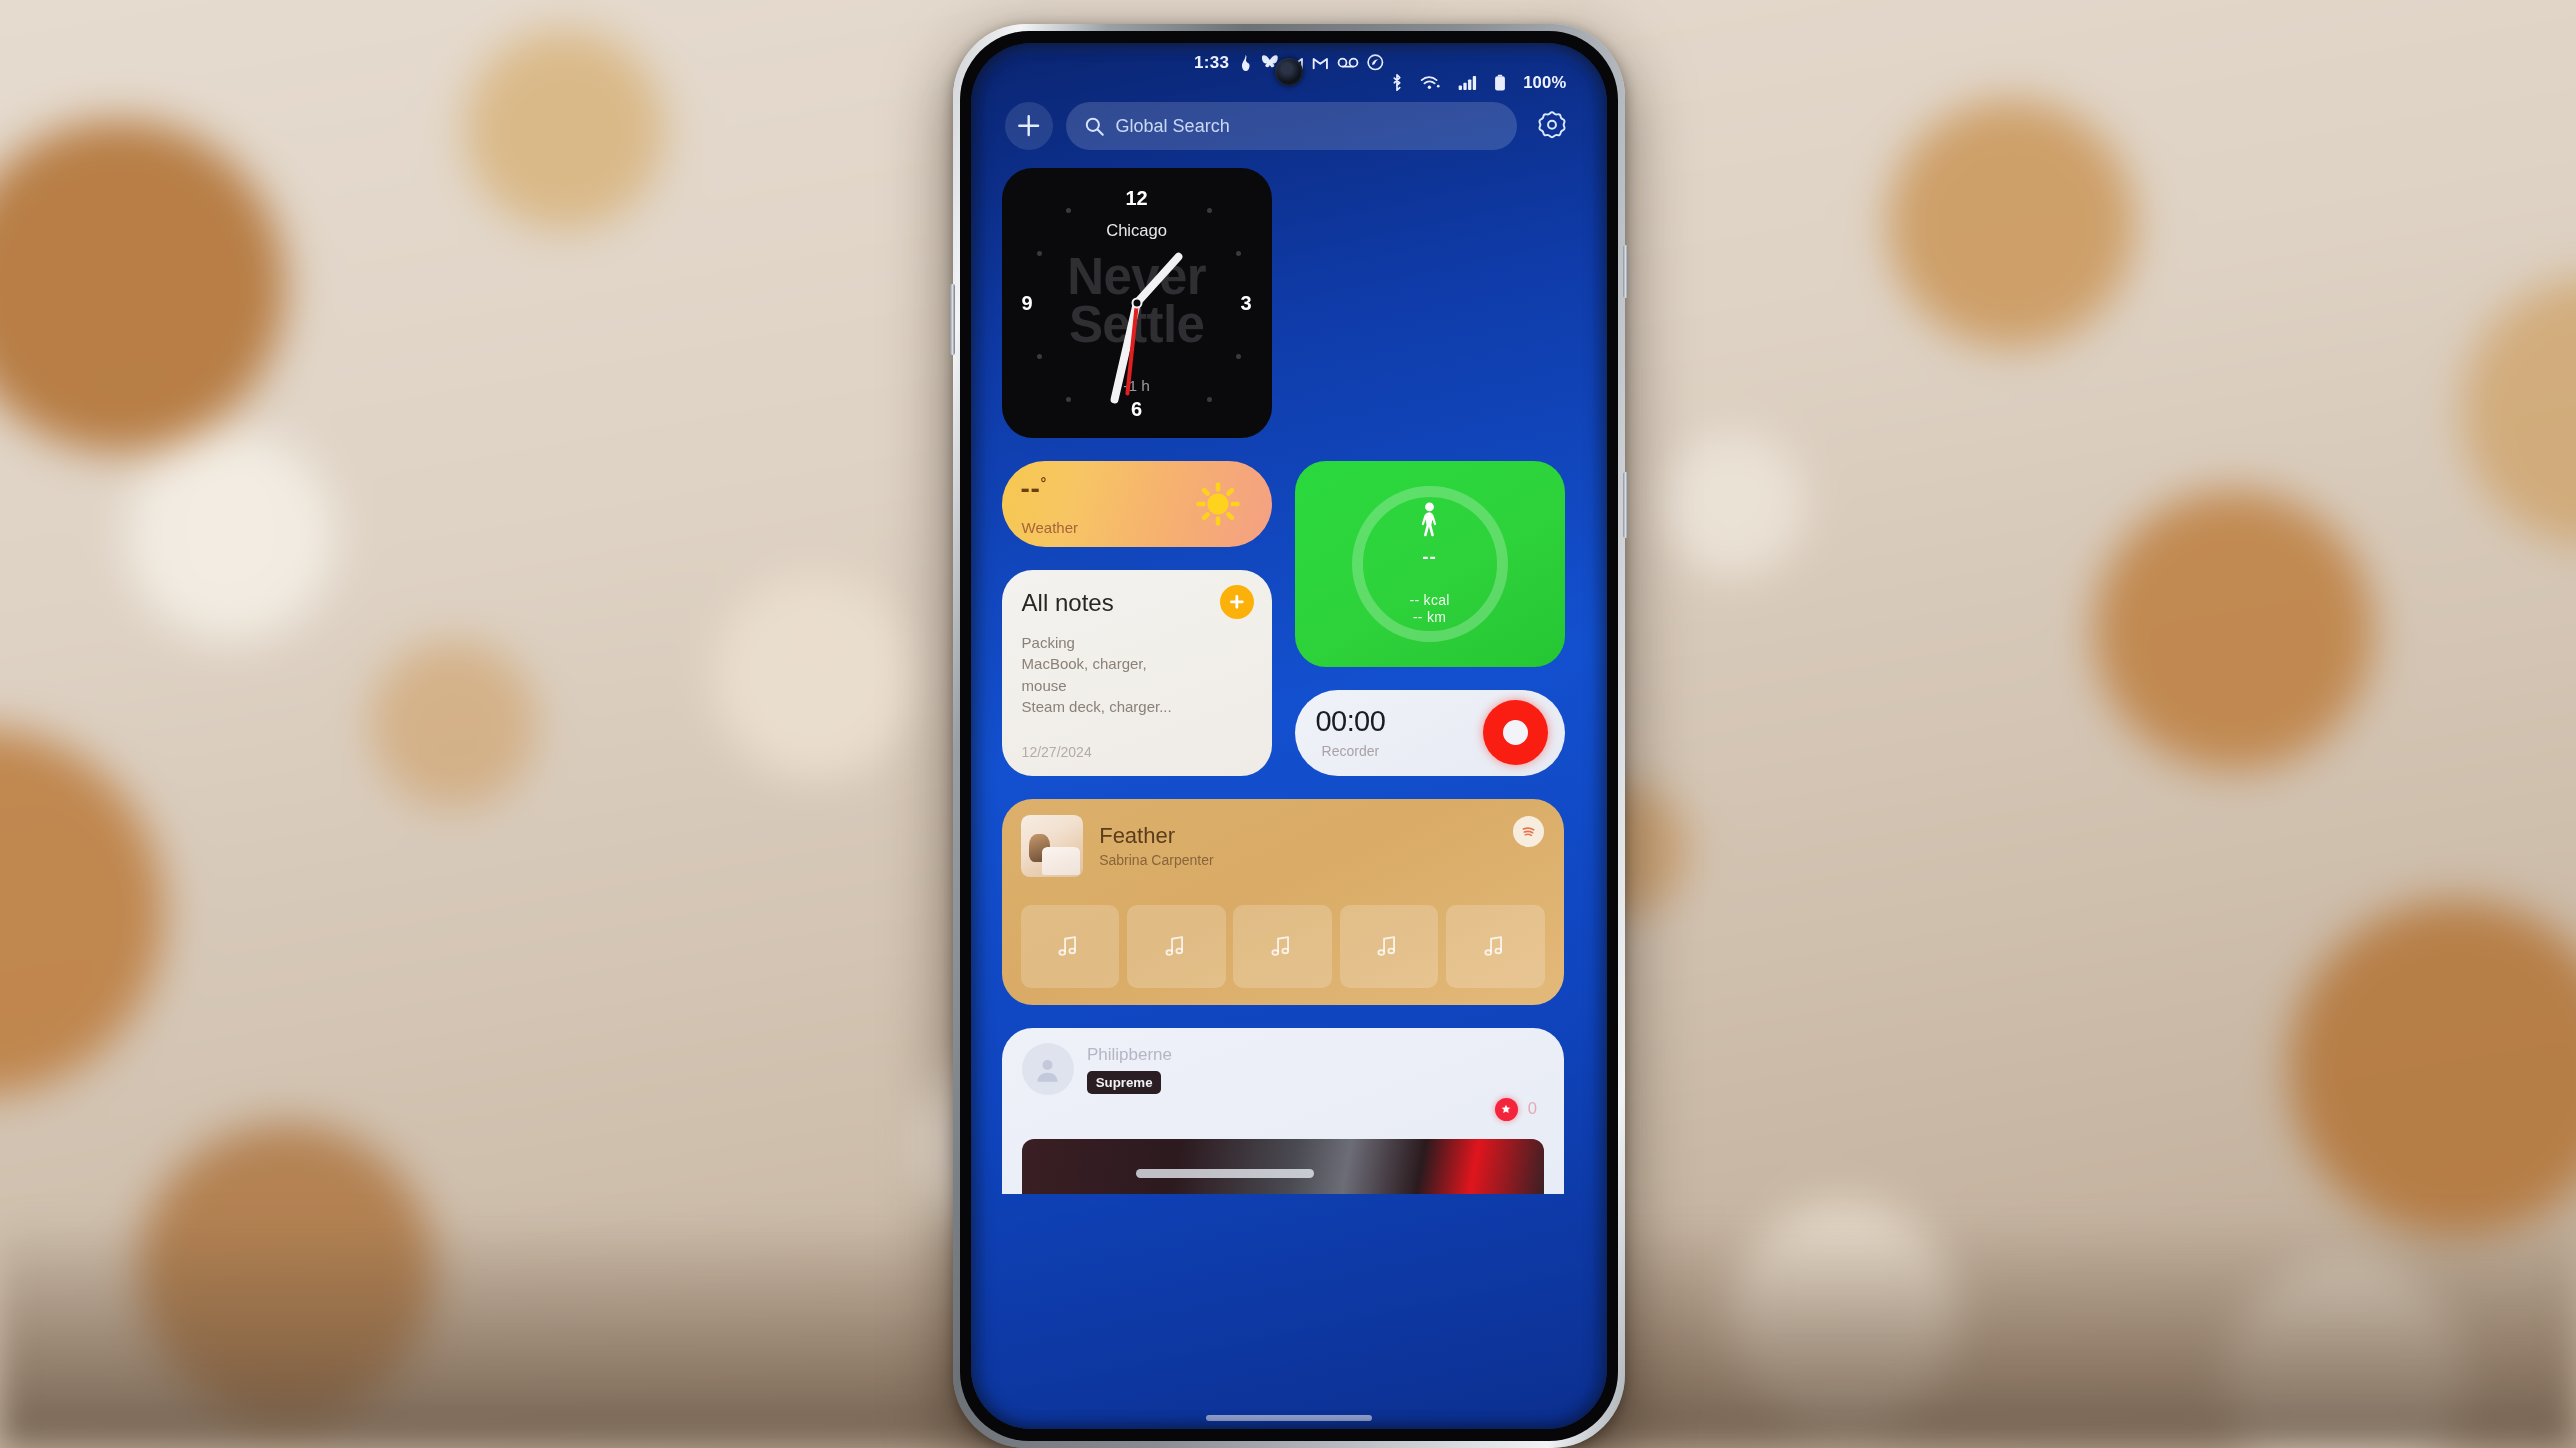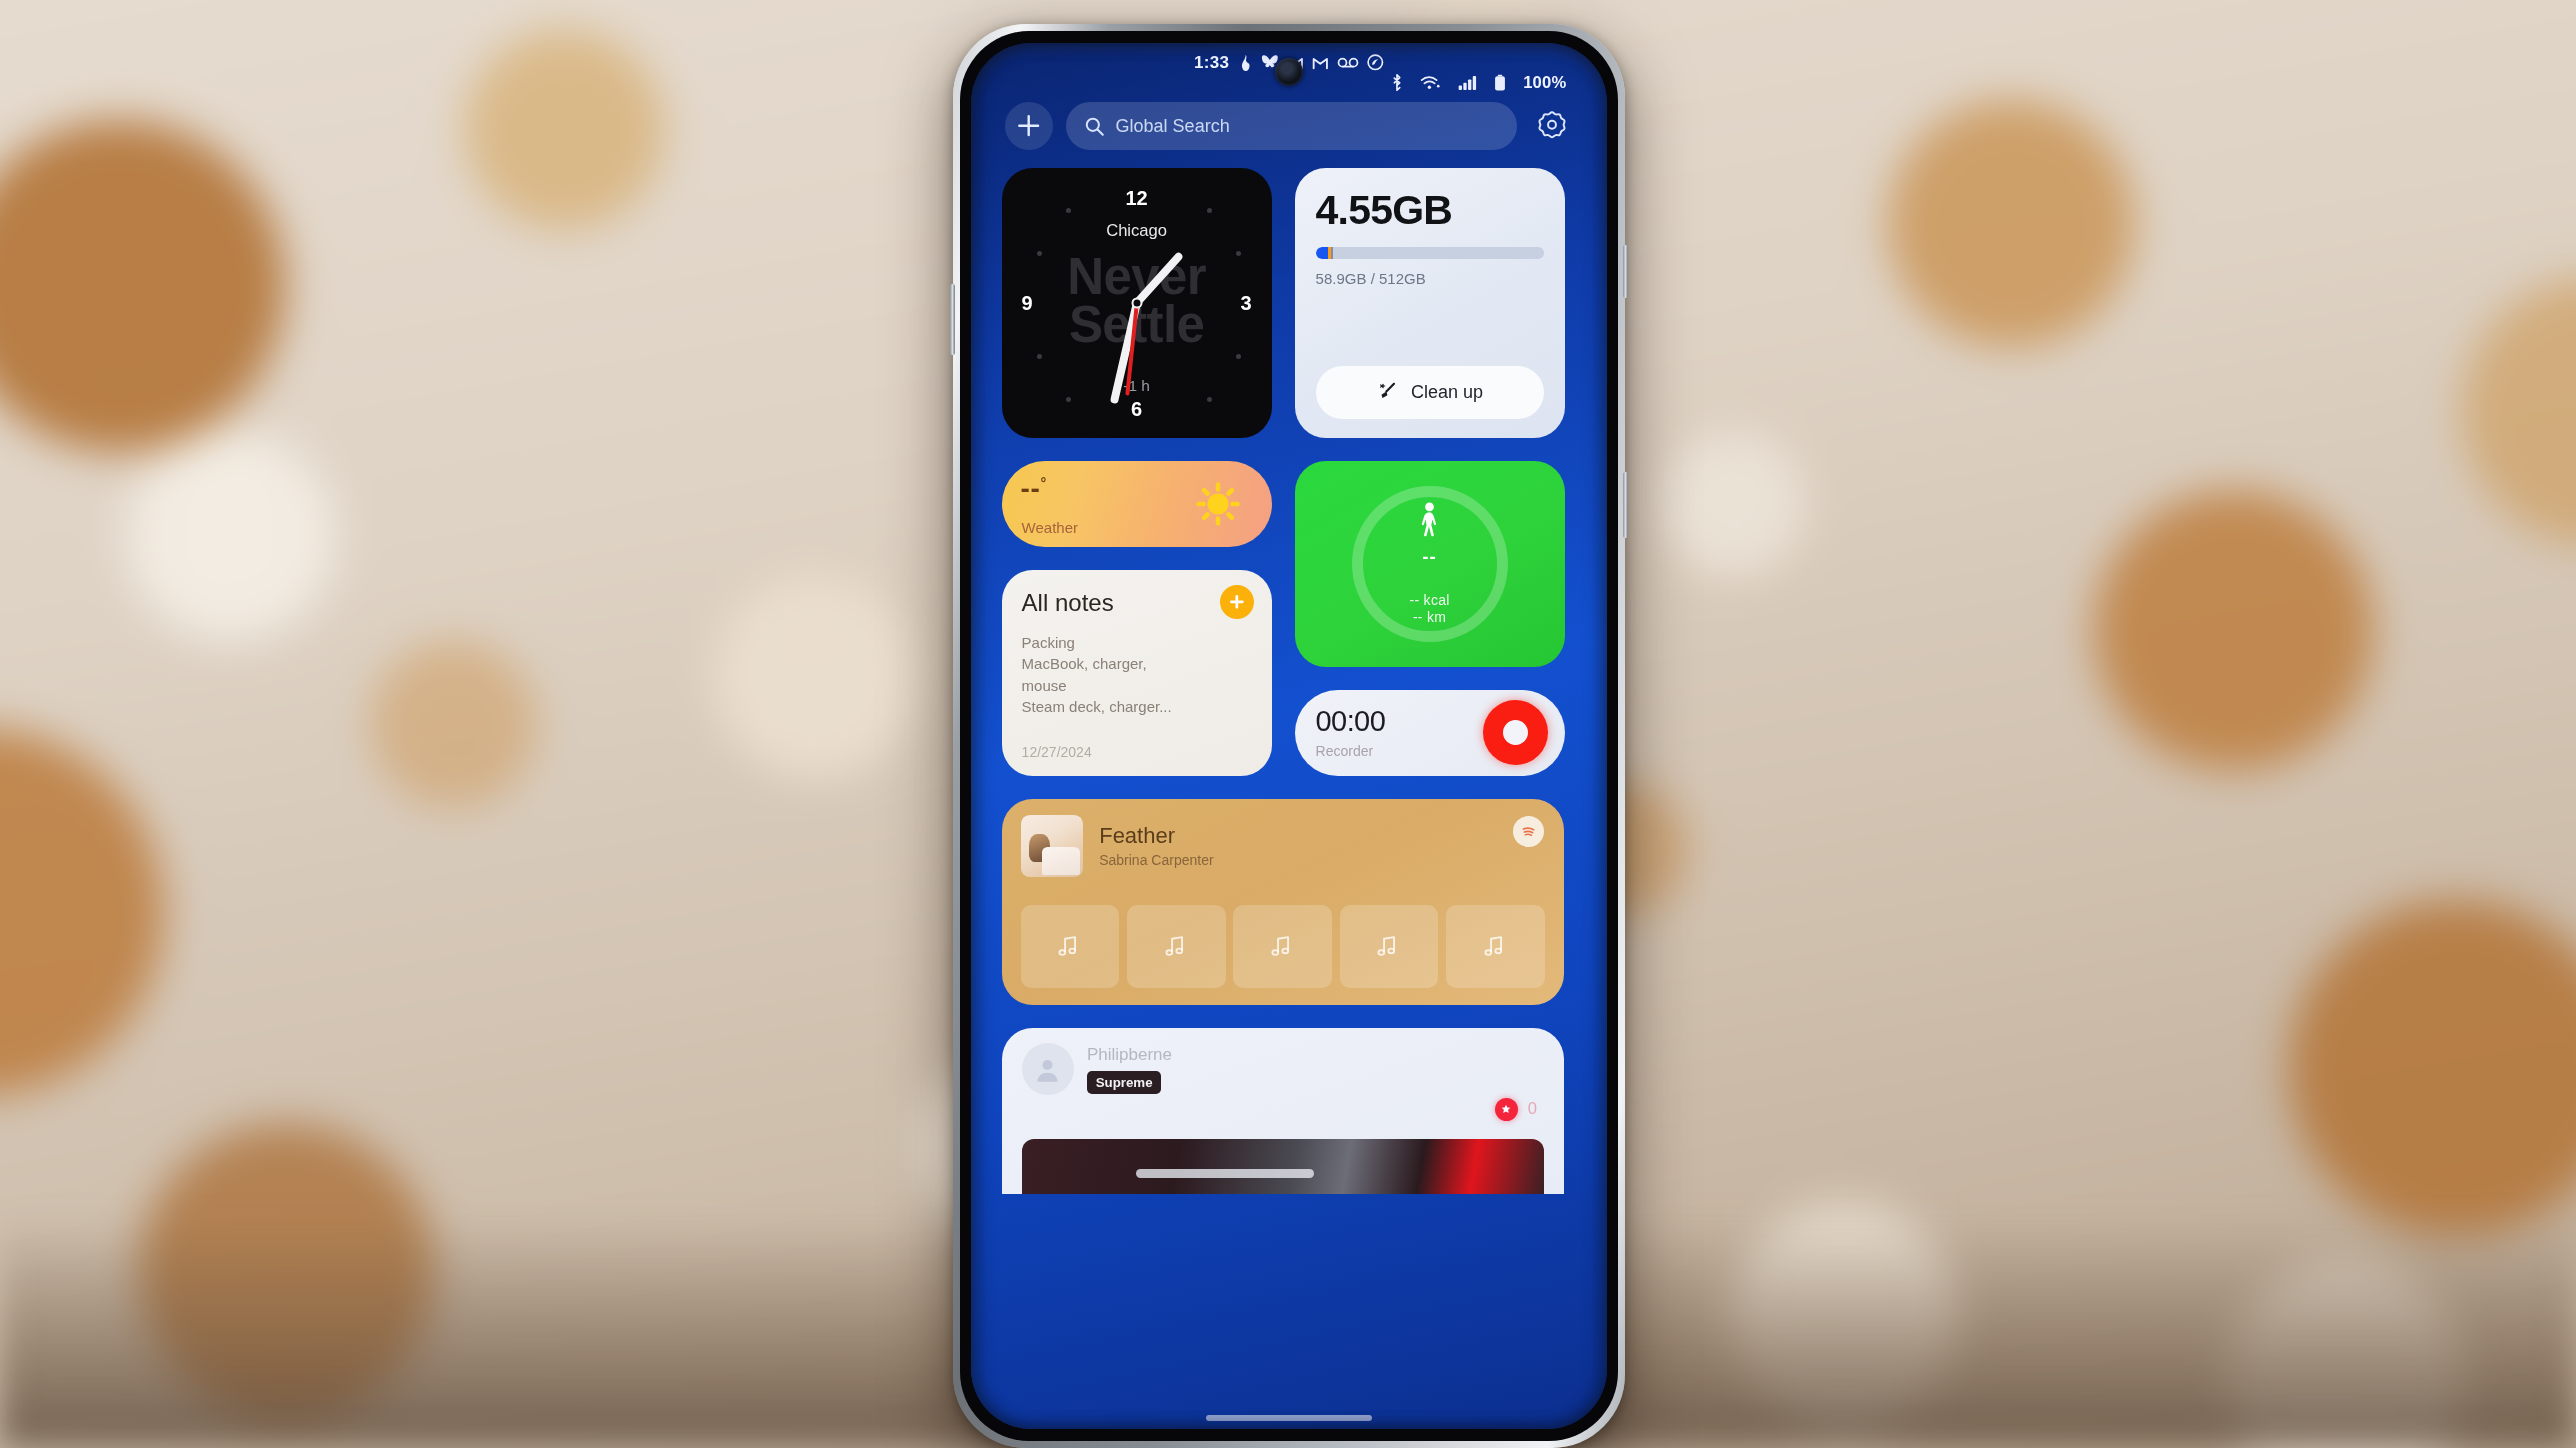--- a/index.html
+++ b/index.html
@@ -417,23 +417,6 @@
             <div id="hand-cap"></div>
           </div>
 
-          <div class="card" id="storage-w">
-            <div id="st-big">4.55GB</div>
-            <div id="st-track">
-              <div id="st-seg-a"></div>
-              <div id="st-seg-b"></div>
-              <div id="st-seg-c"></div>
-            </div>
-            <div id="st-sub">58.9GB / 512GB</div>
-            <div id="st-clean">
-              <svg width="24" height="24" viewBox="0 0 44 44">
-                <path d="M33 7l-14 14" stroke="#1a1c22" stroke-width="4" stroke-linecap="round"></path>
-                <path d="M19 21l-9 6 2 6 9-5z" fill="#1a1c22"></path>
-                <path d="M13 8v6M10 11h6M8.5 8.8l4.2 4.2M12.7 8.8L8.5 13" stroke="#1a1c22" stroke-width="2.2" stroke-linecap="round"></path>
-              </svg>
-              <span id="st-clean-label">Clean up</span>
-            </div>
-          </div>
         </div>
 
         <div class="row">

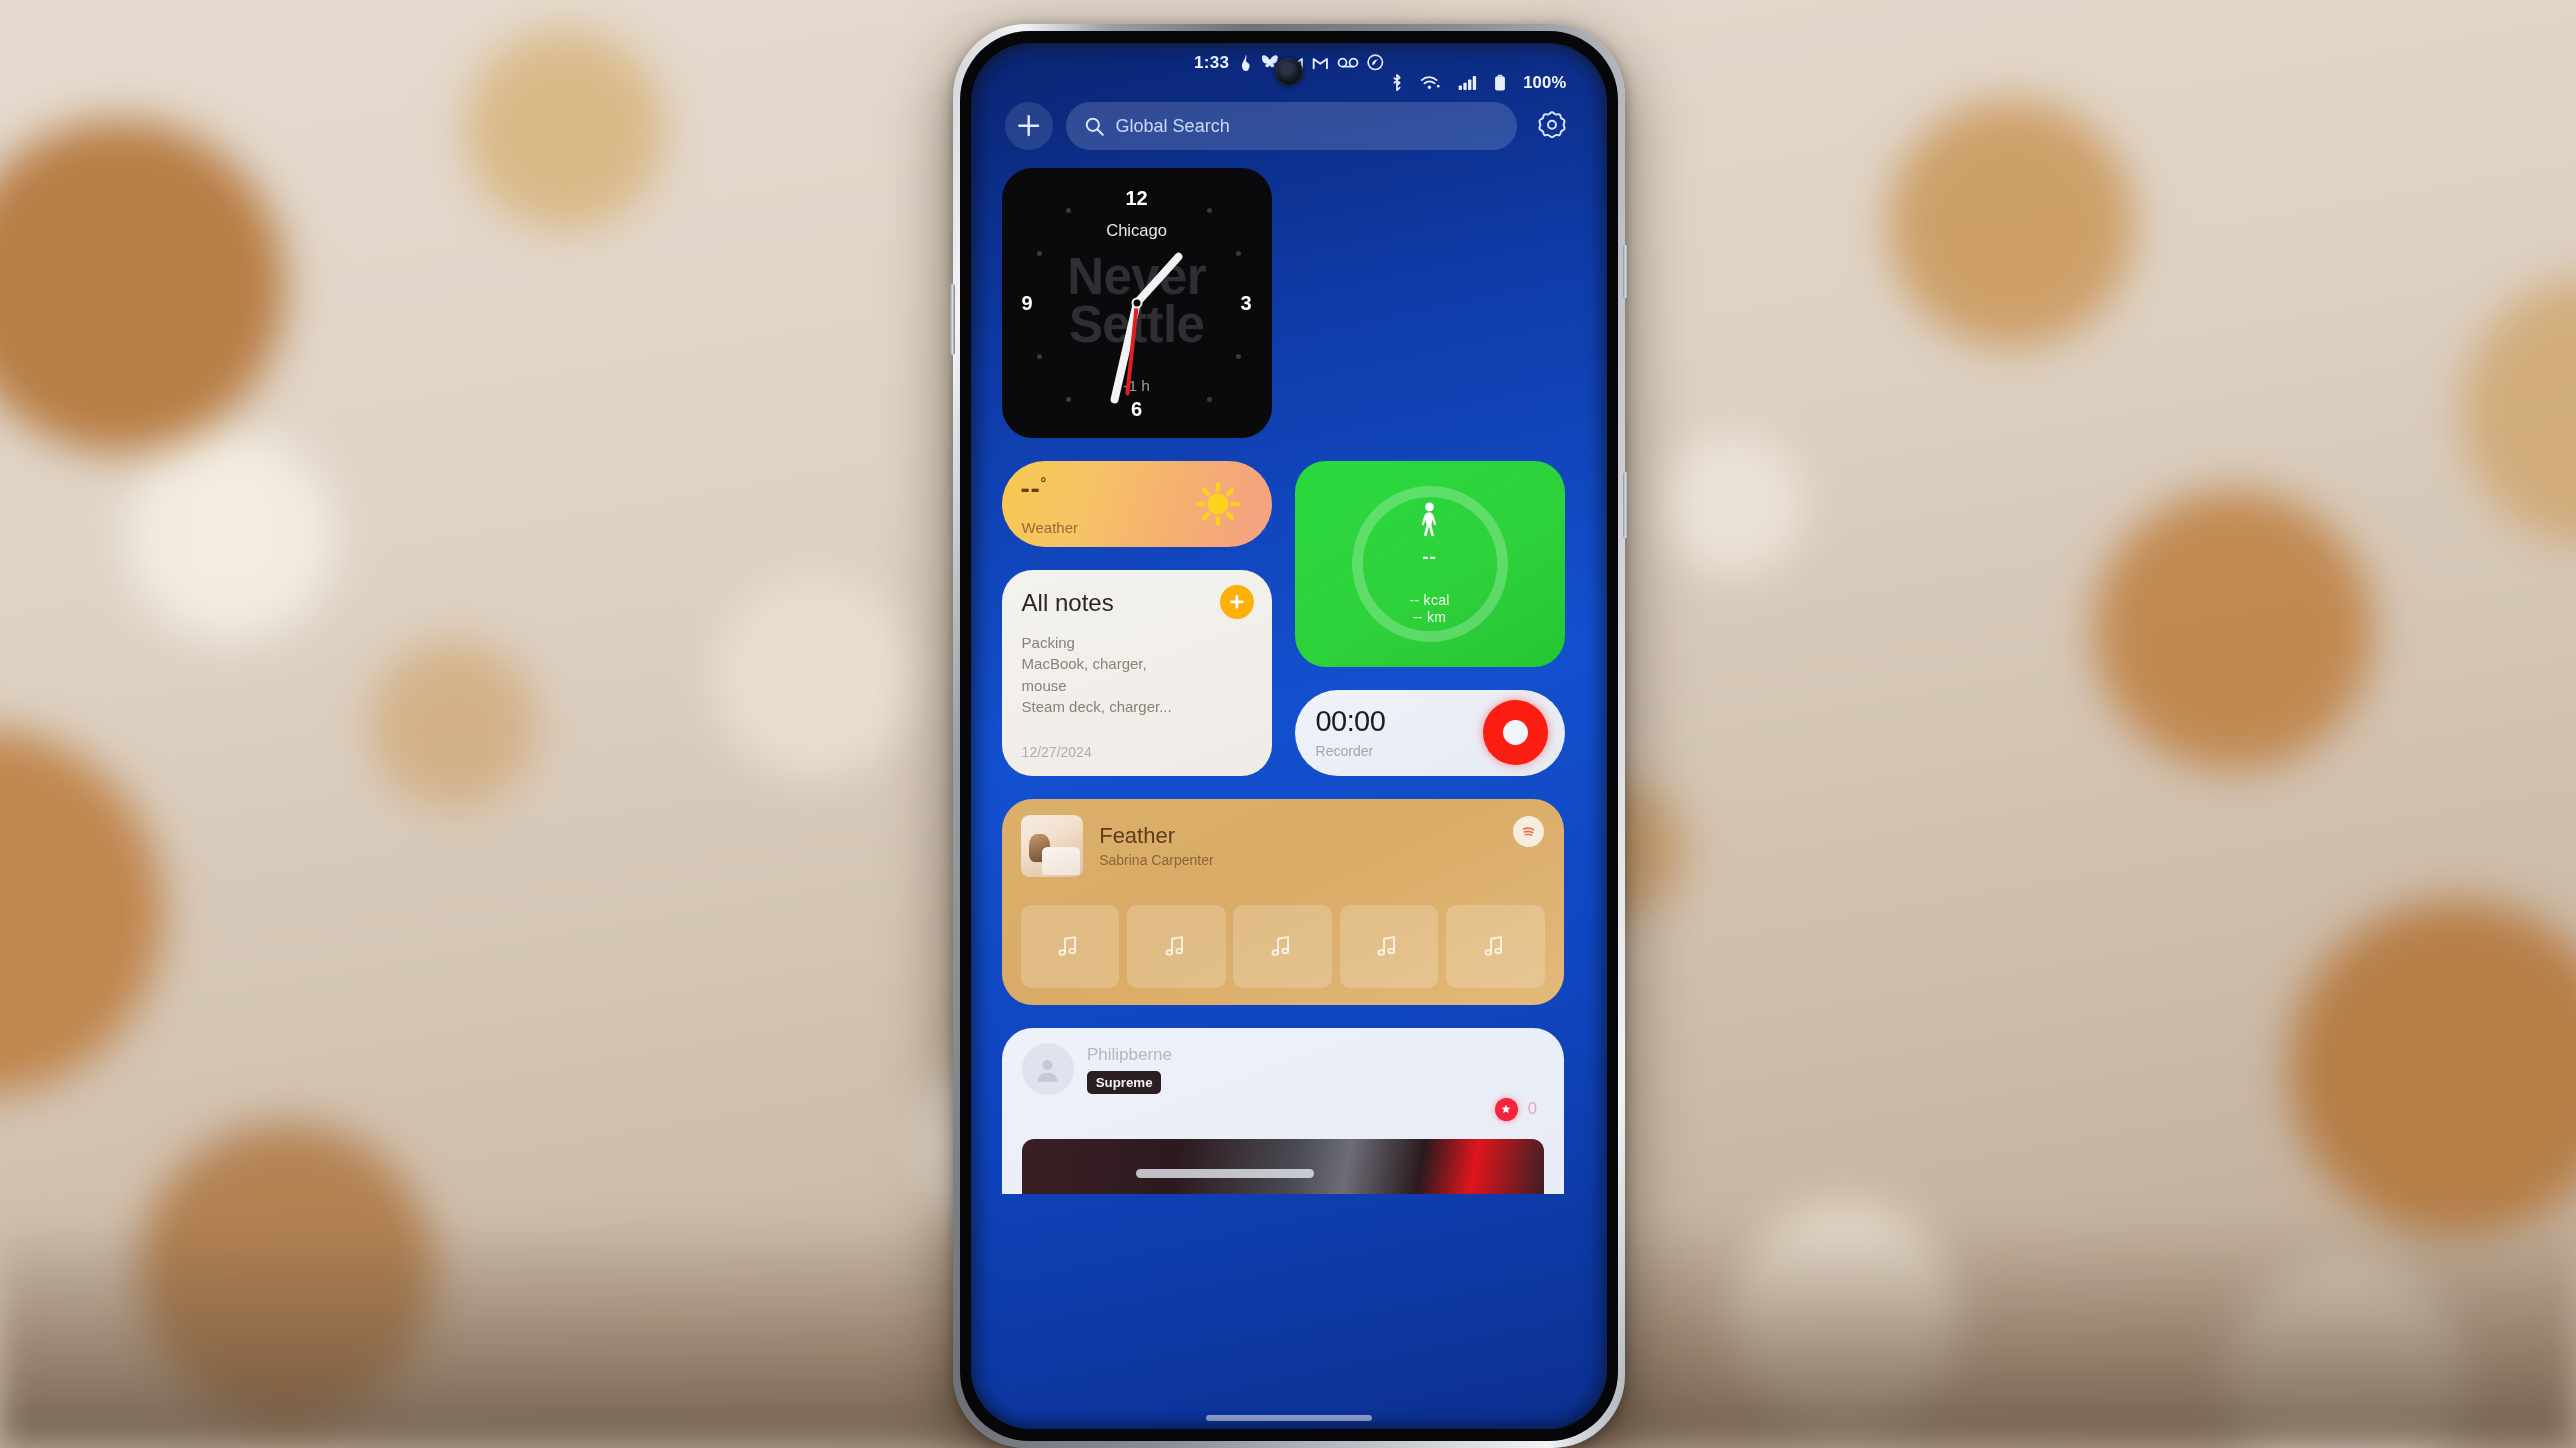--- a/index.html
+++ b/index.html
@@ -216,7 +216,7 @@
   }
   #rec-txt { display: flex; flex-direction: column; }
   #rec-time { font-size: 29px; color: #1a1c22; letter-spacing: -0.6px; line-height: 1.05; }
-  #rec-label { font-size: 14px; color: #a9a2a8; margin-top: 6px; }
+  #rec-label { font-size: 14px; color: #a9a2a8; margin-top: 6px; text-align: center; }
   #rec-btn {
     margin-left: auto; width: 65px; height: 65px; border-radius: 50%;
     background: #fa1e12;

